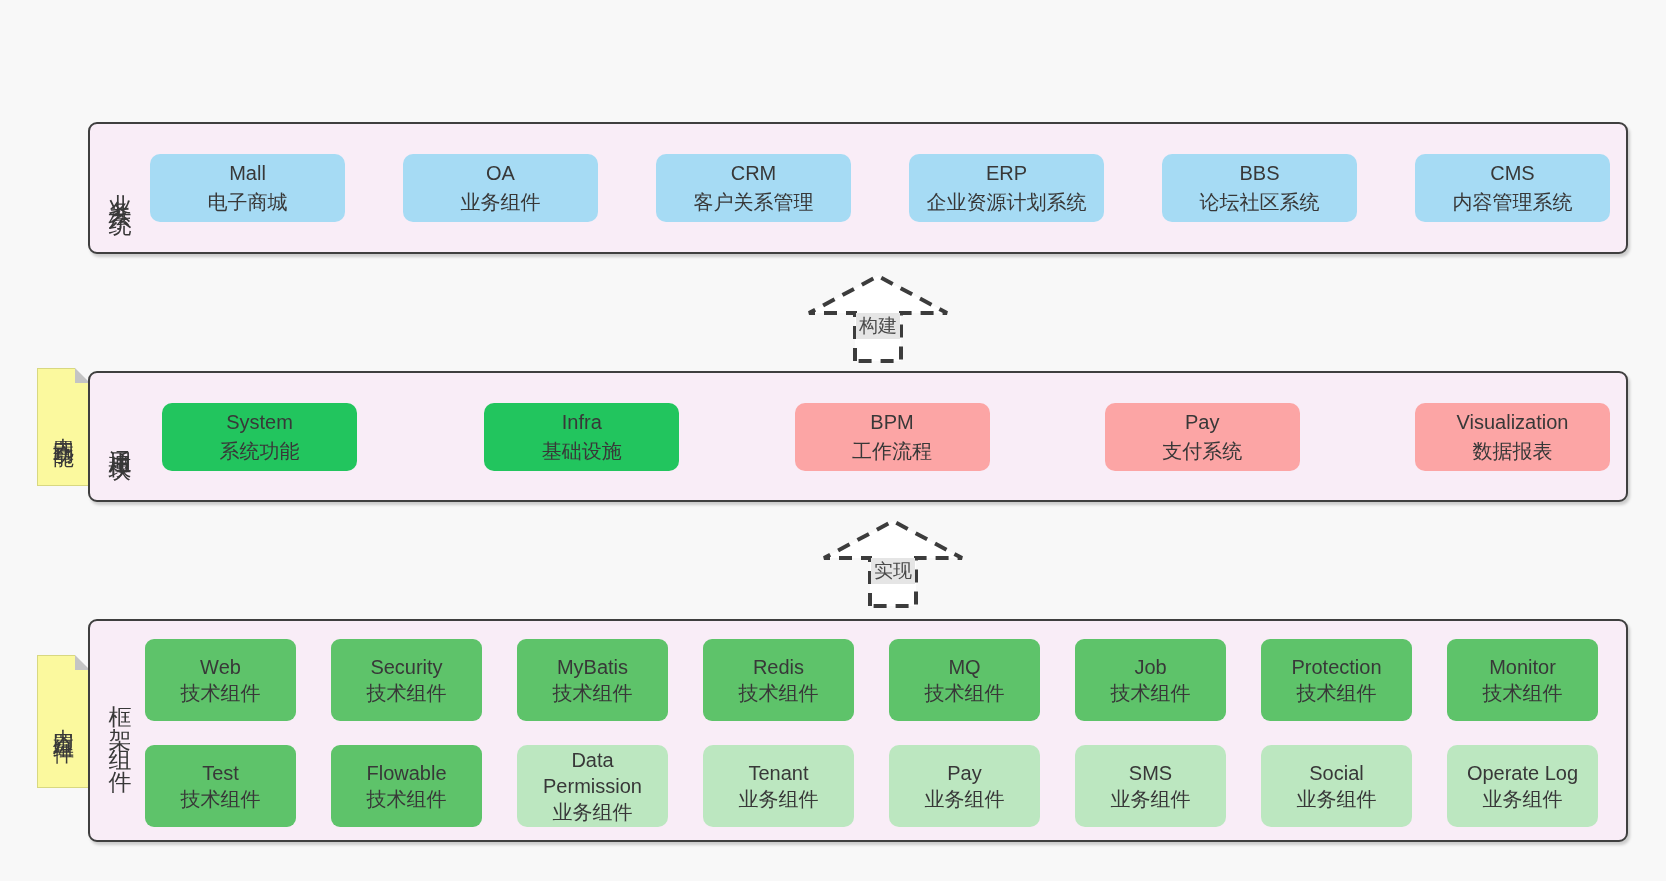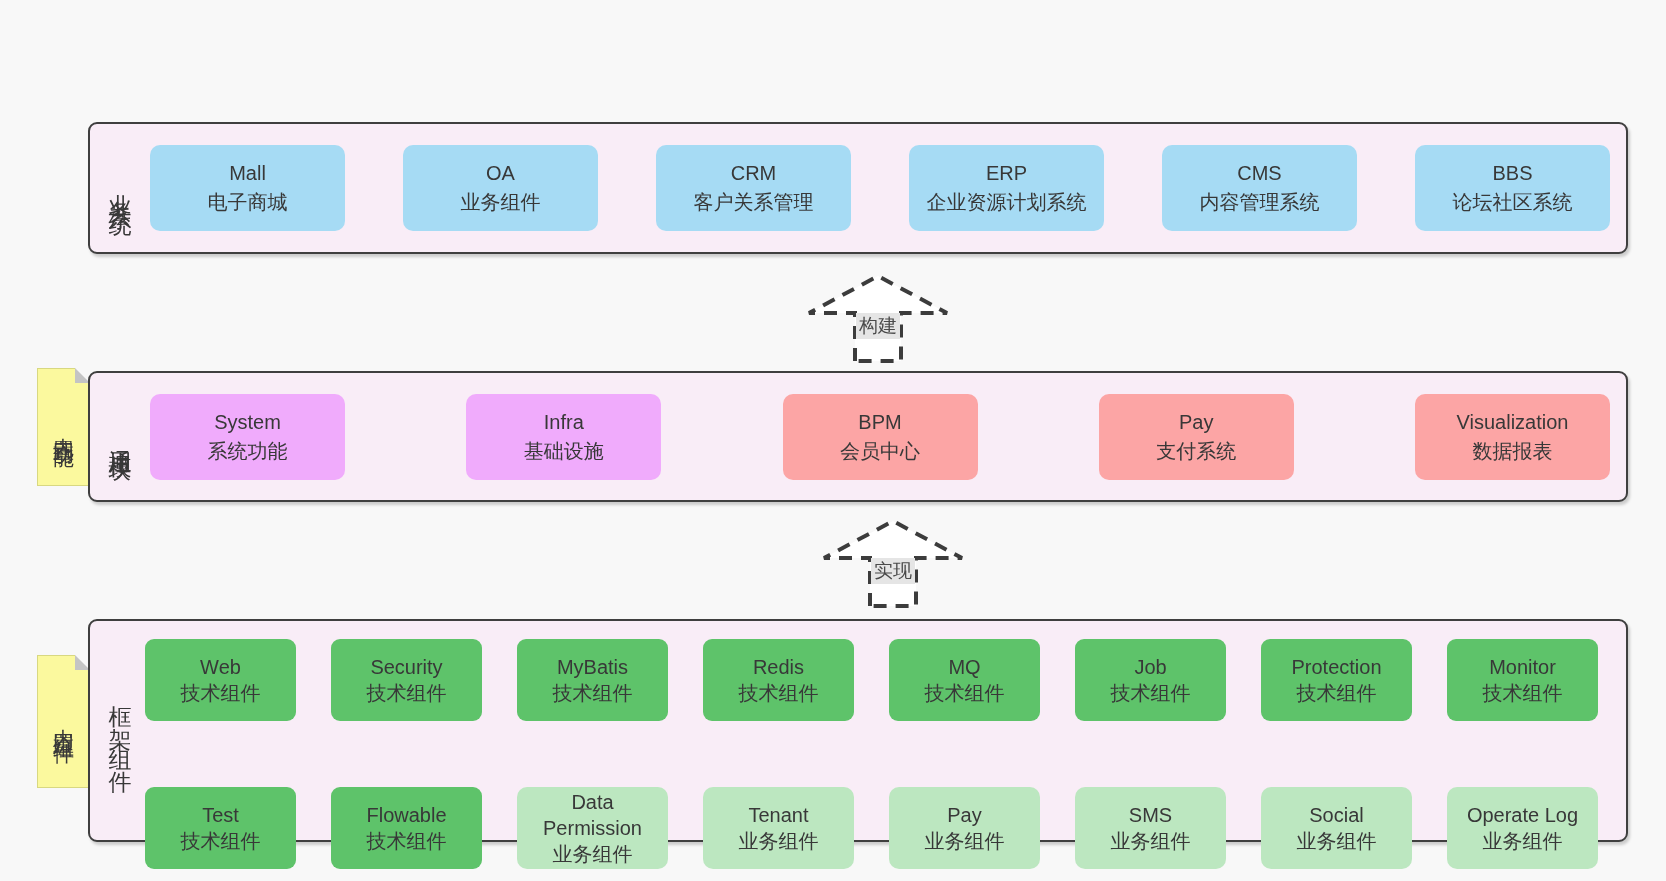--- a/index.html
+++ b/index.html
@@ -47,7 +47,7 @@
   
   .card{
     box-sizing:border-box;
-    width:195px;height:86px;border-radius:10px;
+    width:195px;height:68px;border-radius:10px;
     display:flex;flex-direction:column;align-items:center;justify-content:center;
     text-align:center;font-size:20px;line-height:1.45;
     padding:0 6px;

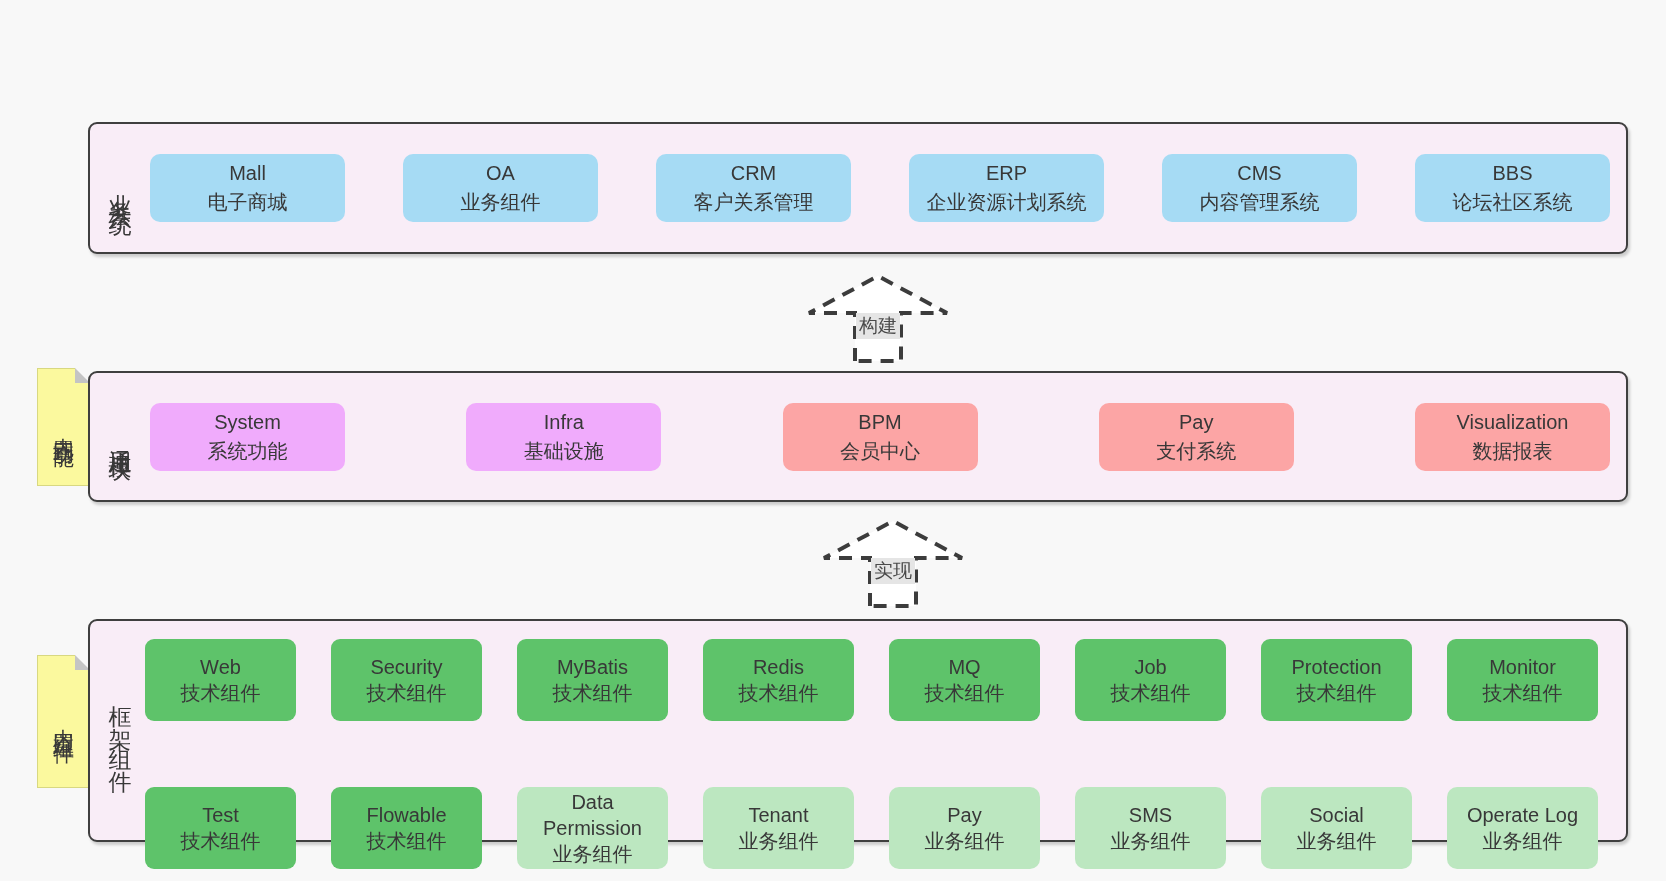--- a/index.html
+++ b/index.html
@@ -119,12 +119,12 @@
         <span class="card-sub">企业资源计划系统</span>
       </div>
       <div class="card blue">
+        <span class="card-title">BBS</span>
+        <span class="card-sub">论坛社区系统</span>
+      </div>
+      <div class="card blue">
         <span class="card-title">CMS</span>
         <span class="card-sub">内容管理系统</span>
-      </div>
-      <div class="card blue">
-        <span class="card-title">BBS</span>
-        <span class="card-sub">论坛社区系统</span>
       </div>
     </div>
   </section>

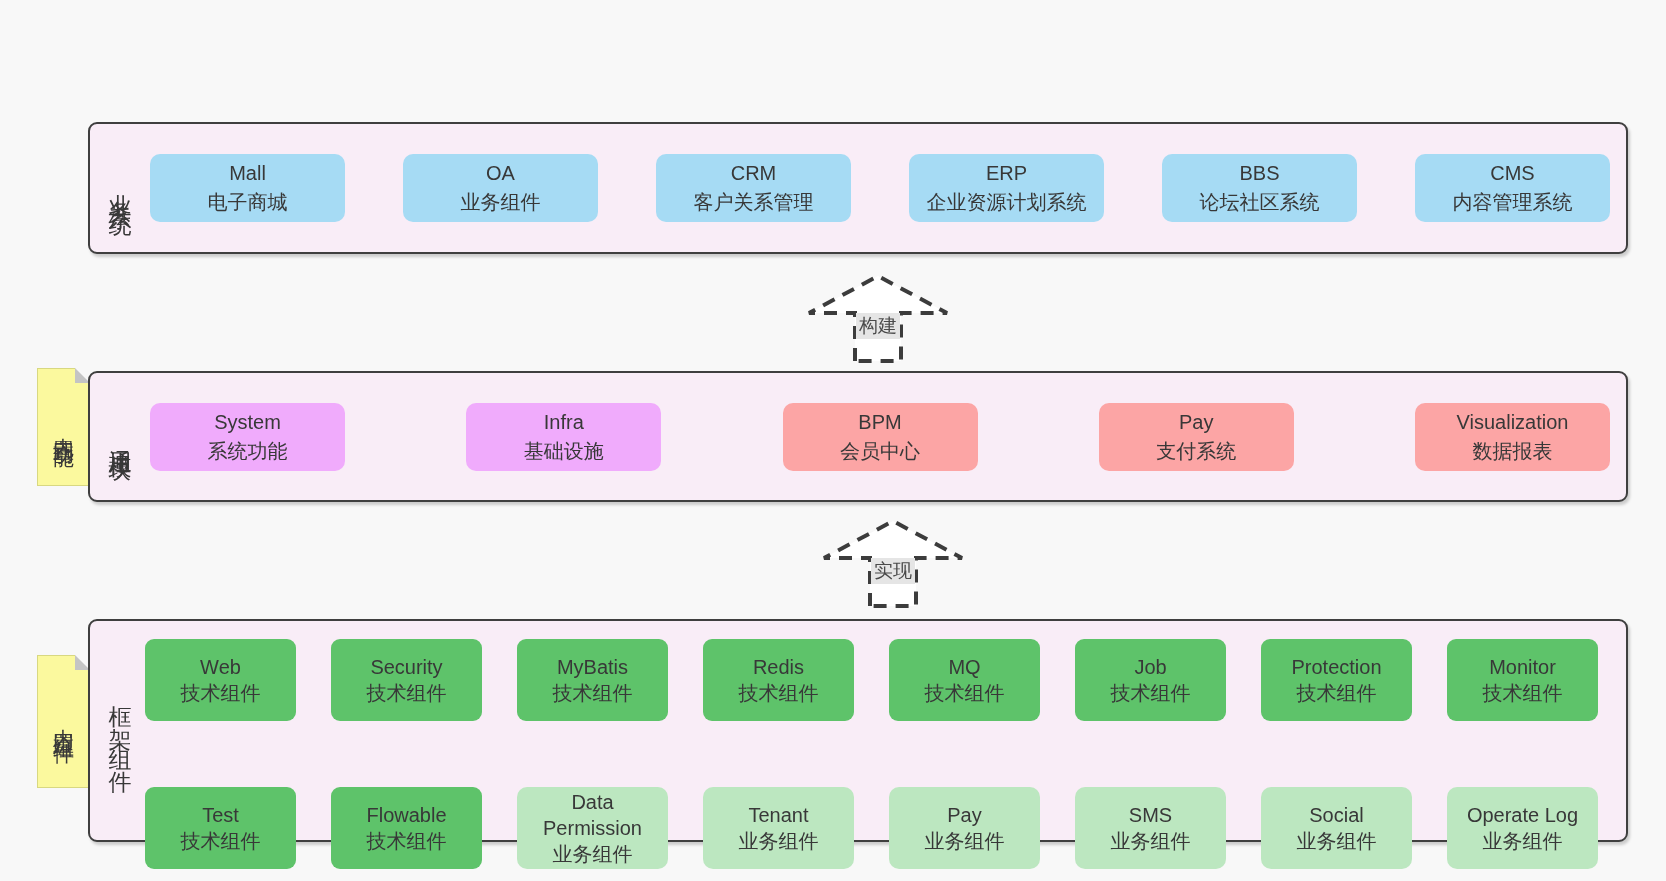--- a/index.html
+++ b/index.html
@@ -56,7 +56,7 @@
   #band-framework .card{width:151px;height:82px;line-height:1.3;}
 
   .blue{background:#a6dbf4;}
-  .red{background:#f0abfc;}
+  .red{background:#22c55e;margin-left:12px;}
   .pink{background:#fca5a5;}
   .green{background:#5ec36a;border-radius:9px;}
   .green-light{background:#bce7c0;}

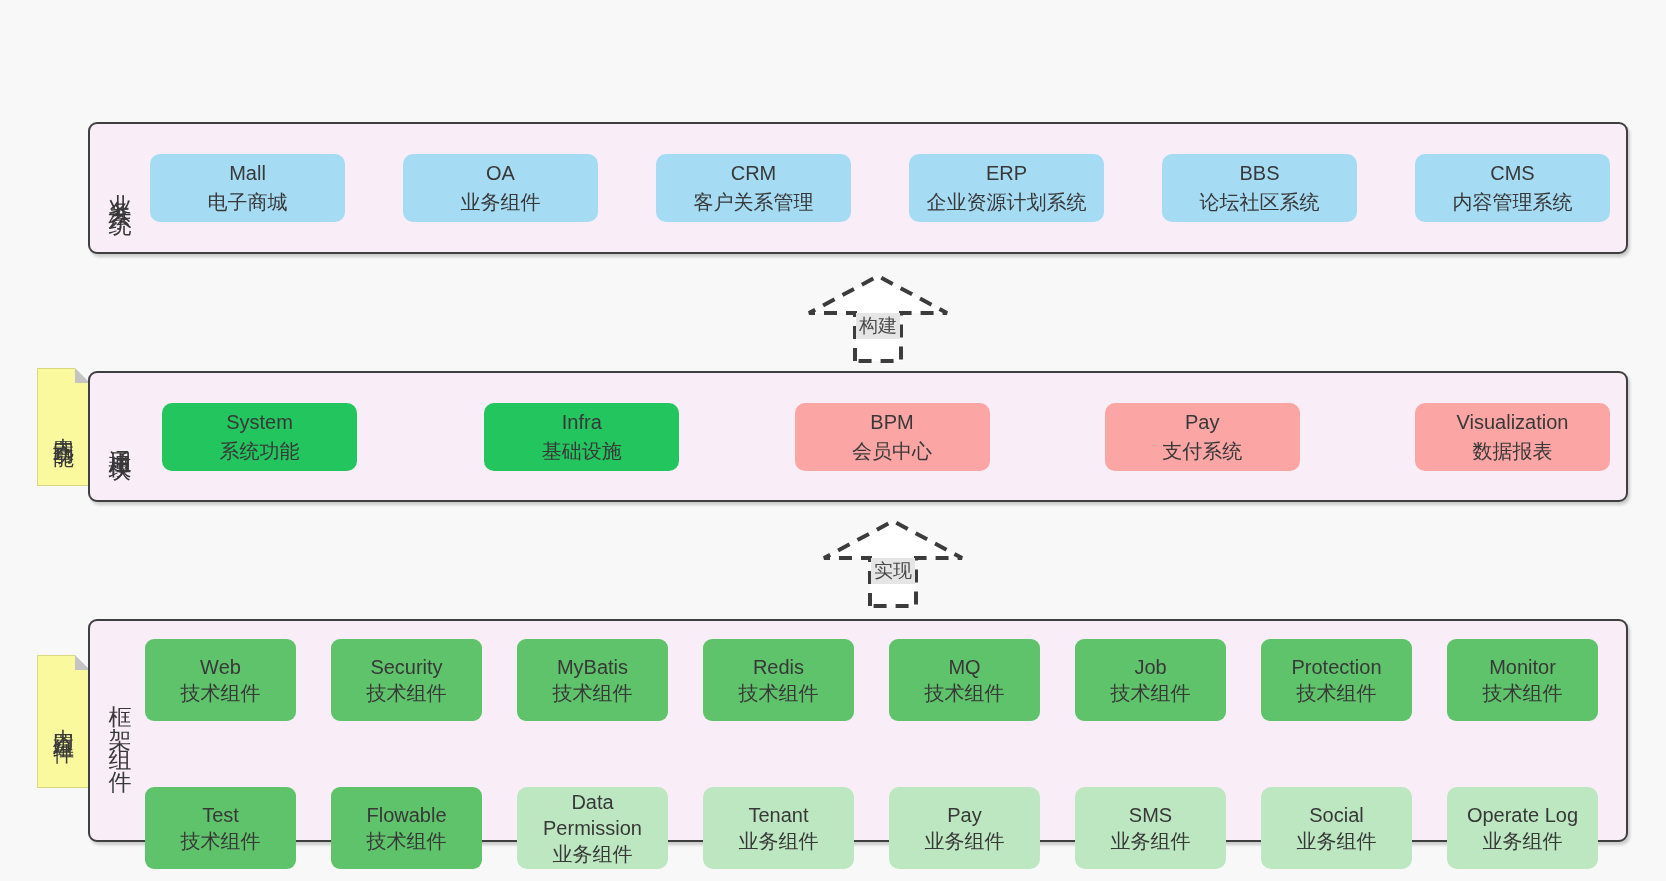--- a/index.html
+++ b/index.html
@@ -154,7 +154,7 @@
       </div>
       <div class="card pink">
         <span class="card-title">BPM</span>
-        <span class="card-sub">会员中心</span>
+        <span class="card-sub">工作流程</span>
       </div>
       <div class="card pink">
         <span class="card-title">Pay</span>

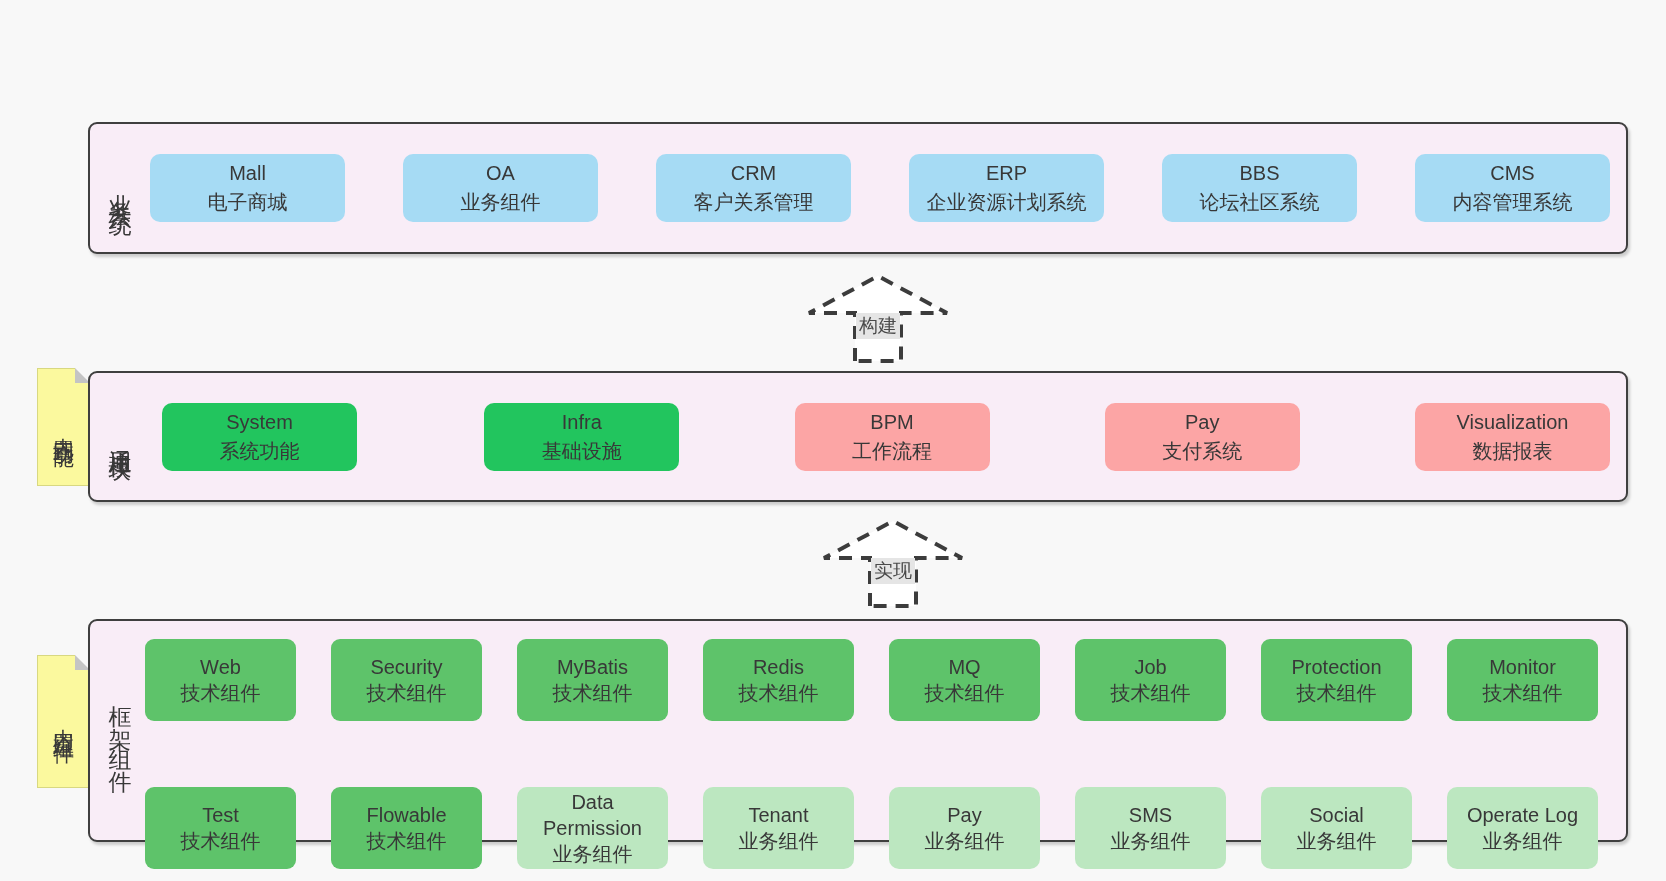--- a/index.html
+++ b/index.html
@@ -42,7 +42,7 @@
   .row-center{top:50%;transform:translateY(-50%);}
   #band-framework .box-row{left:55px;right:28px;}
   #band-framework .row-1{top:18px;}
-  #band-framework .row-2{top:124px;margin-top:42px;}
+  #band-framework .row-2{top:124px;}
 
   
   .card{

